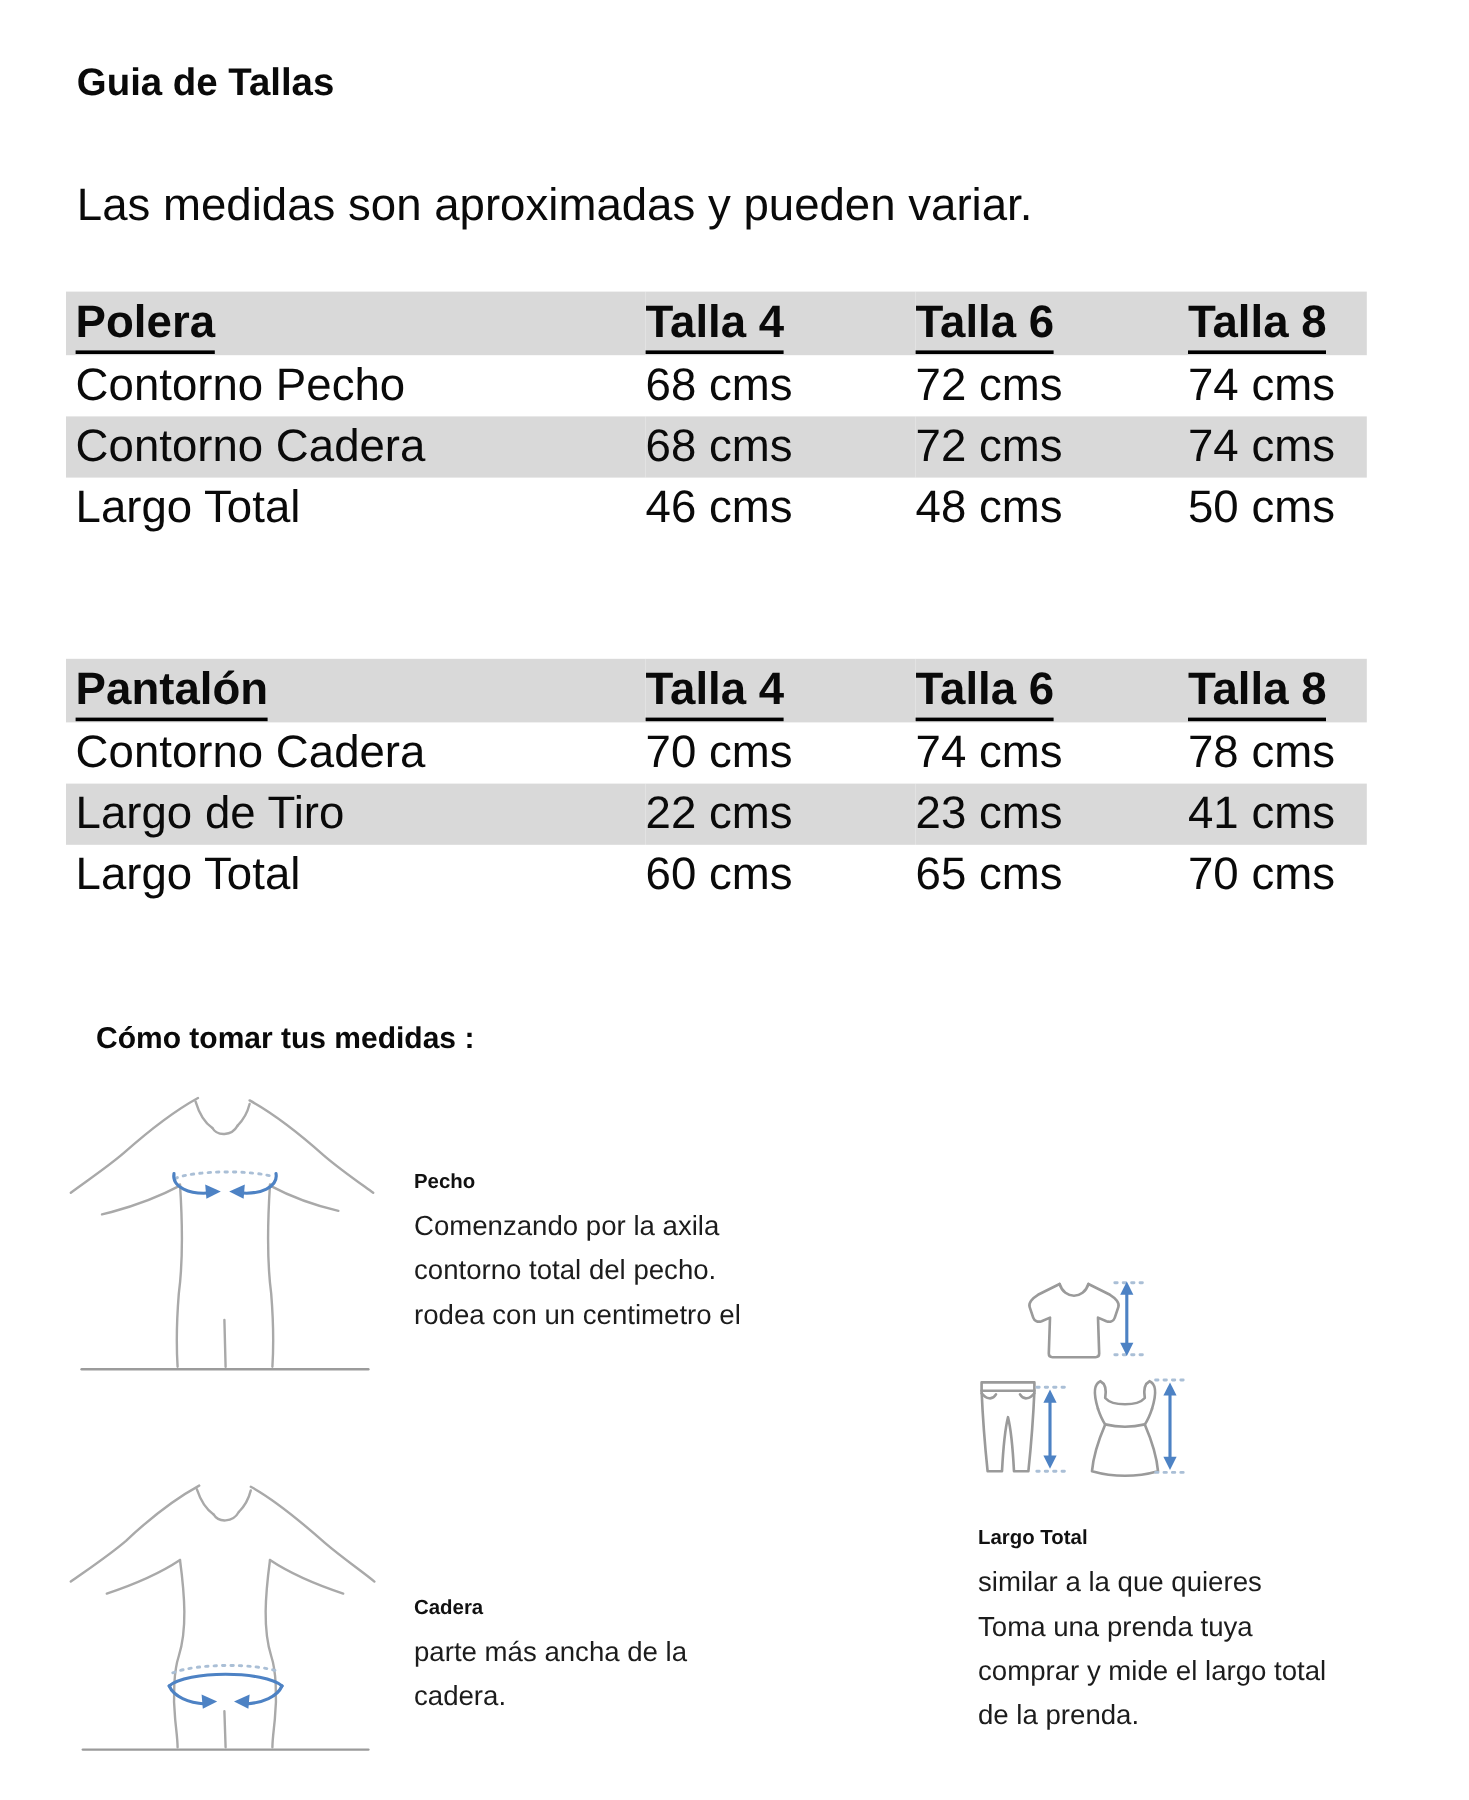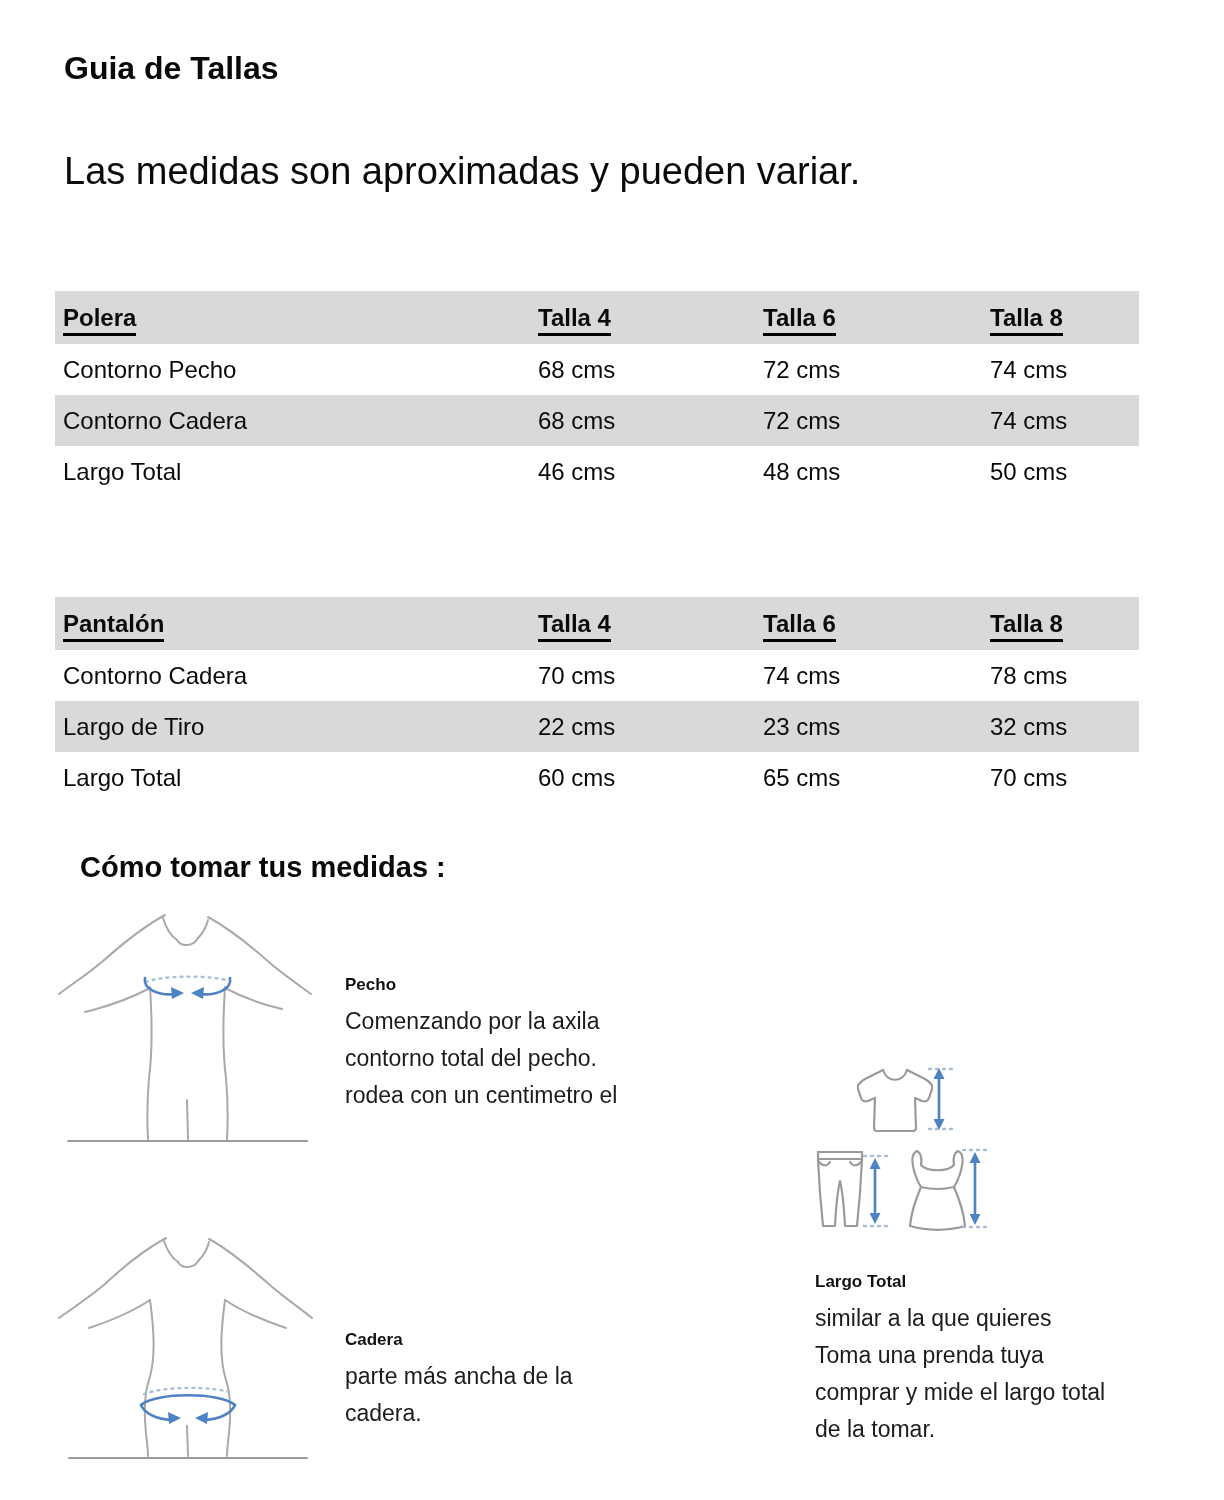--- a/index.html
+++ b/index.html
@@ -18,7 +18,7 @@
   .page-title{position:absolute;left:64px;top:50px;font-size:32px;font-weight:700;}
   .disclaimer{position:absolute;left:64px;top:150px;font-size:38px;}
 
-  table.size-table{position:absolute;left:55px;width:1105px;border-collapse:collapse;table-layout:fixed;font-size:24px;color:var(--text);margin-top:48px;}
+  table.size-table{position:absolute;left:55px;width:1105px;border-collapse:collapse;table-layout:fixed;font-size:38px;color:var(--text);}
   table.size-table th, table.size-table td{padding:0;text-align:left;vertical-align:middle;font-weight:400;white-space:nowrap;}
   table.size-table th{height:53px;font-weight:700;}
   table.size-table td{height:51px;}

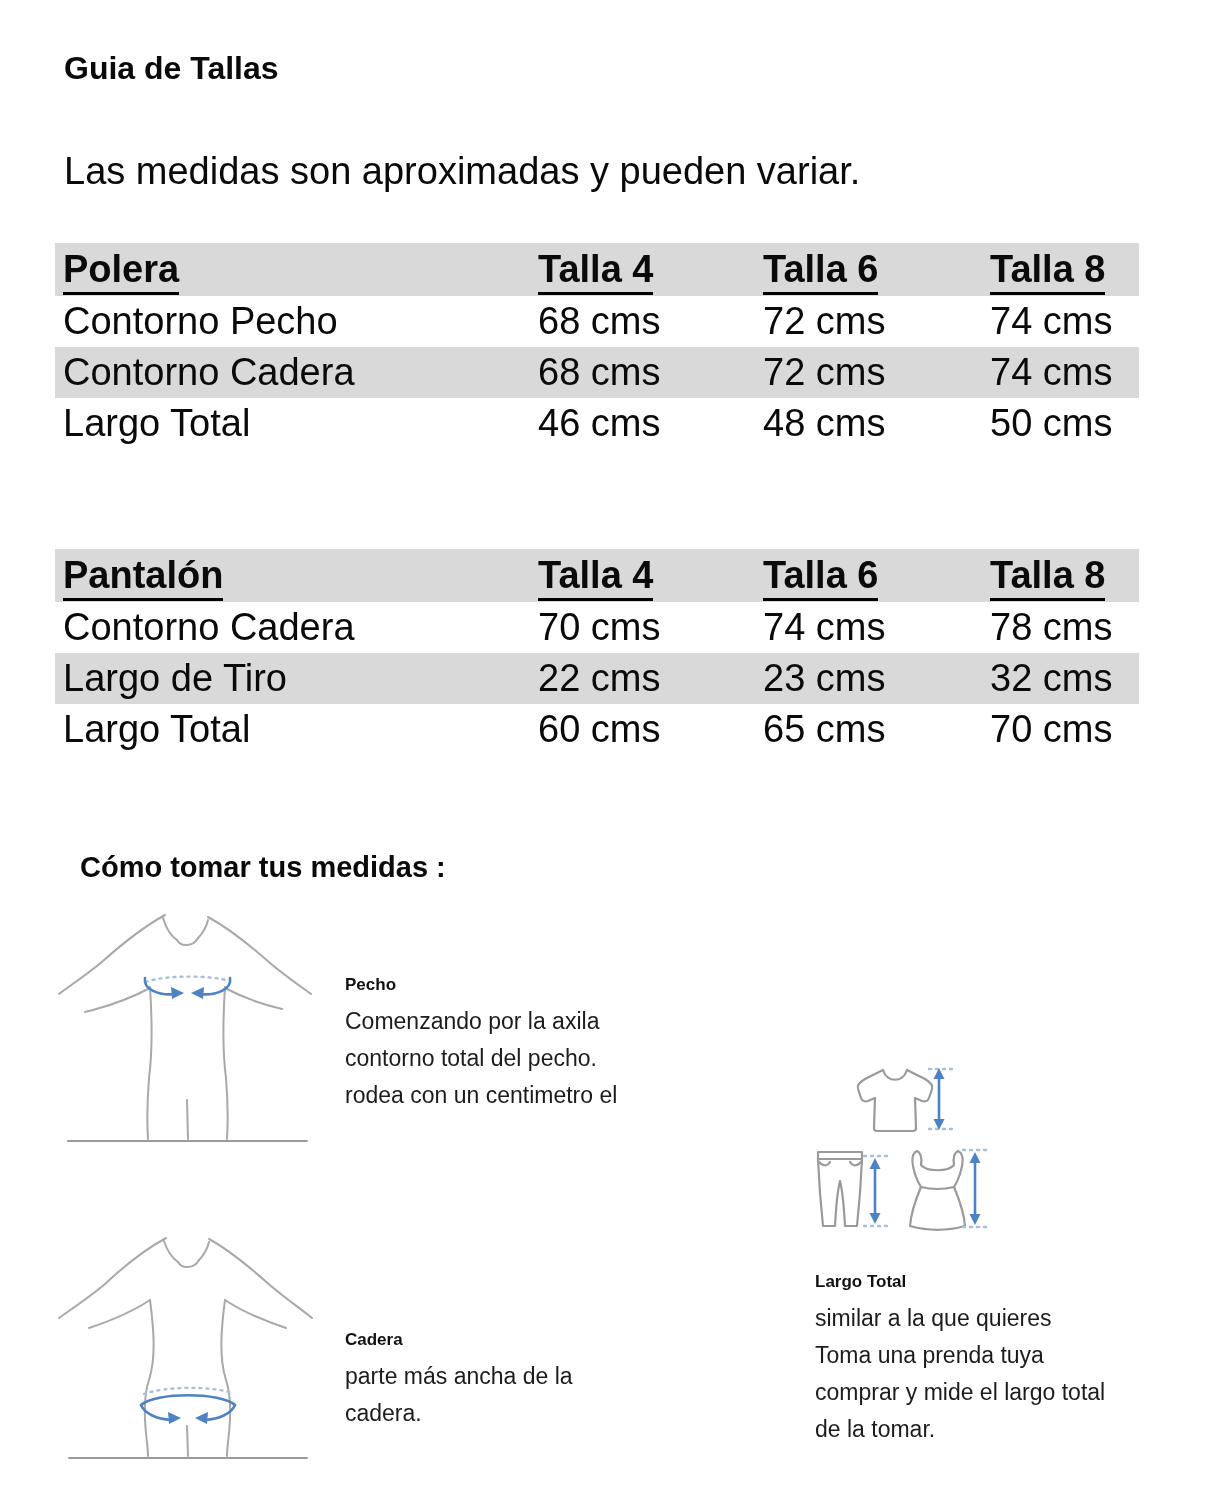--- a/index.html
+++ b/index.html
@@ -109,7 +109,7 @@
         <td>Largo de Tiro</td>
         <td>22 cms</td>
         <td>23 cms</td>
-        <td>32 cms</td>
+        <td>41 cms</td>
       </tr>
       <tr>
         <td>Largo Total</td>

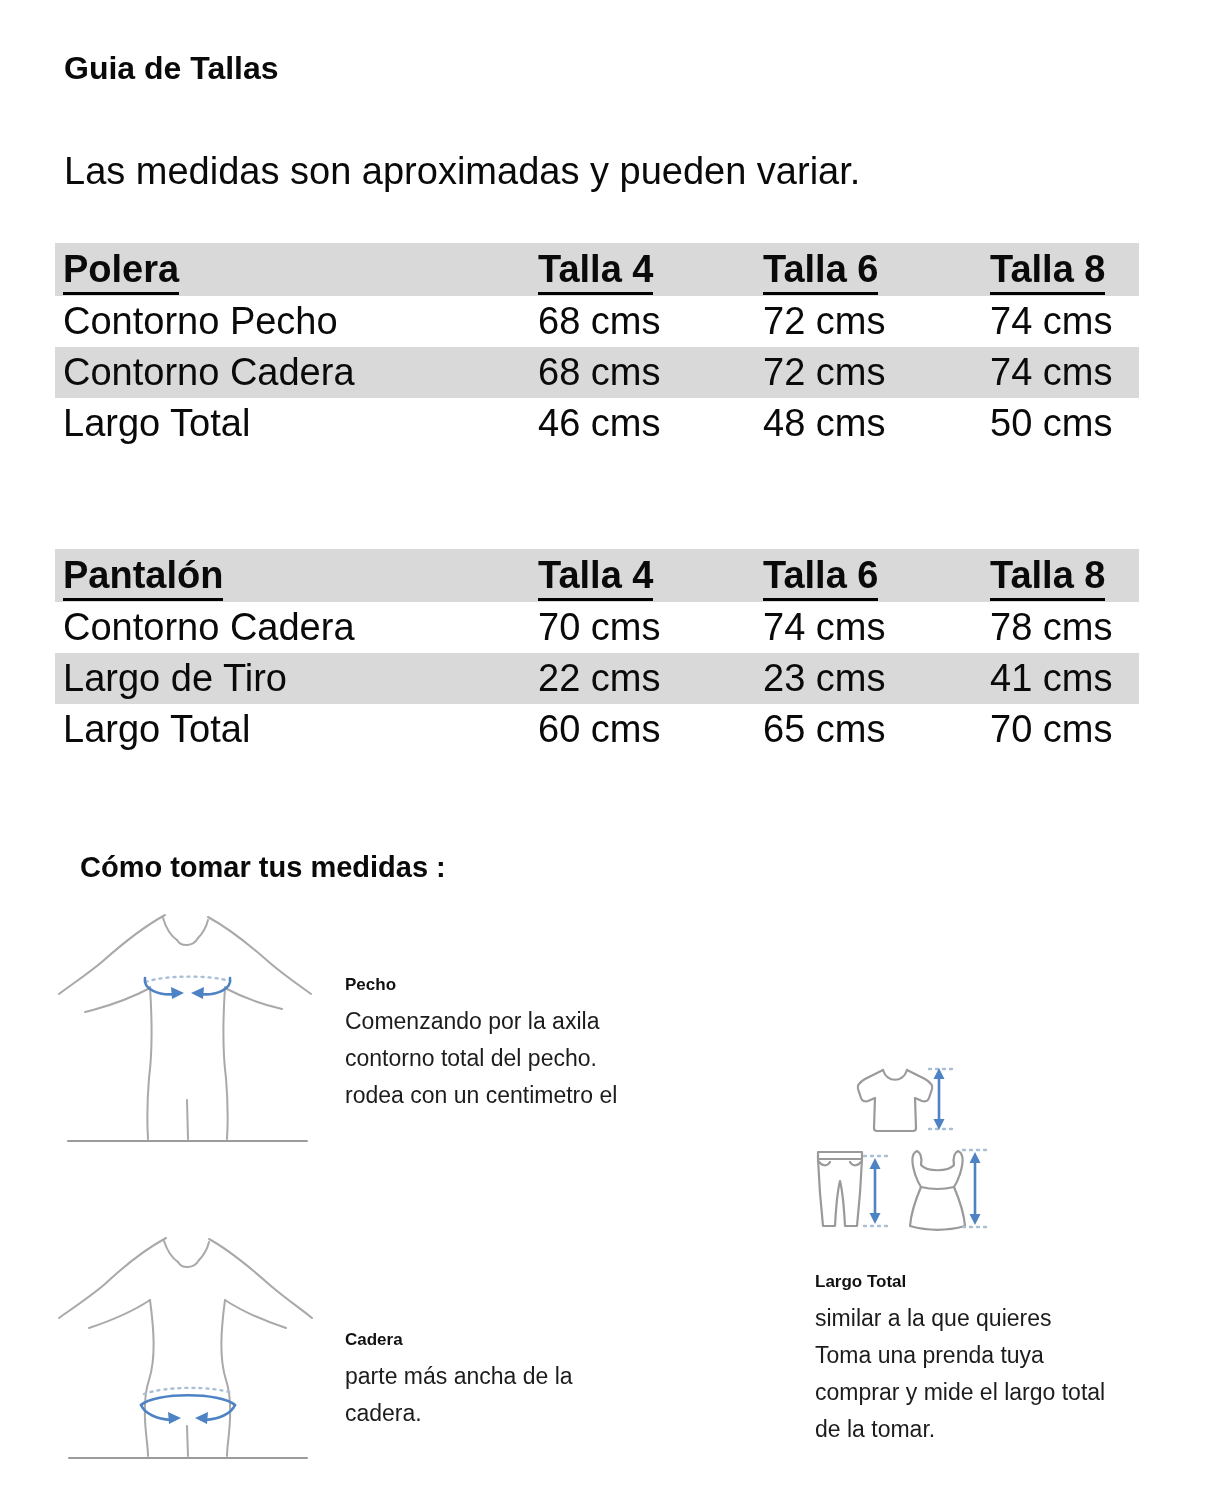--- a/index.html
+++ b/index.html
@@ -26,7 +26,7 @@
   tr.shaded{background:var(--row-shade);}
   .u{border-bottom:3px solid #000;padding-bottom:2px;}
 
-  .howto-heading{position:absolute;left:80px;top:851px;font-size:29px;font-weight:700;}
+  .howto-heading{position:absolute;left:80px;top:851px;font-size:25px;font-weight:700;}
 
   .measure-note{position:absolute;font-size:23px;line-height:37px;color:#1c1c1c;}
   .measure-note .note-title{font-size:17px;font-weight:700;color:#111;}

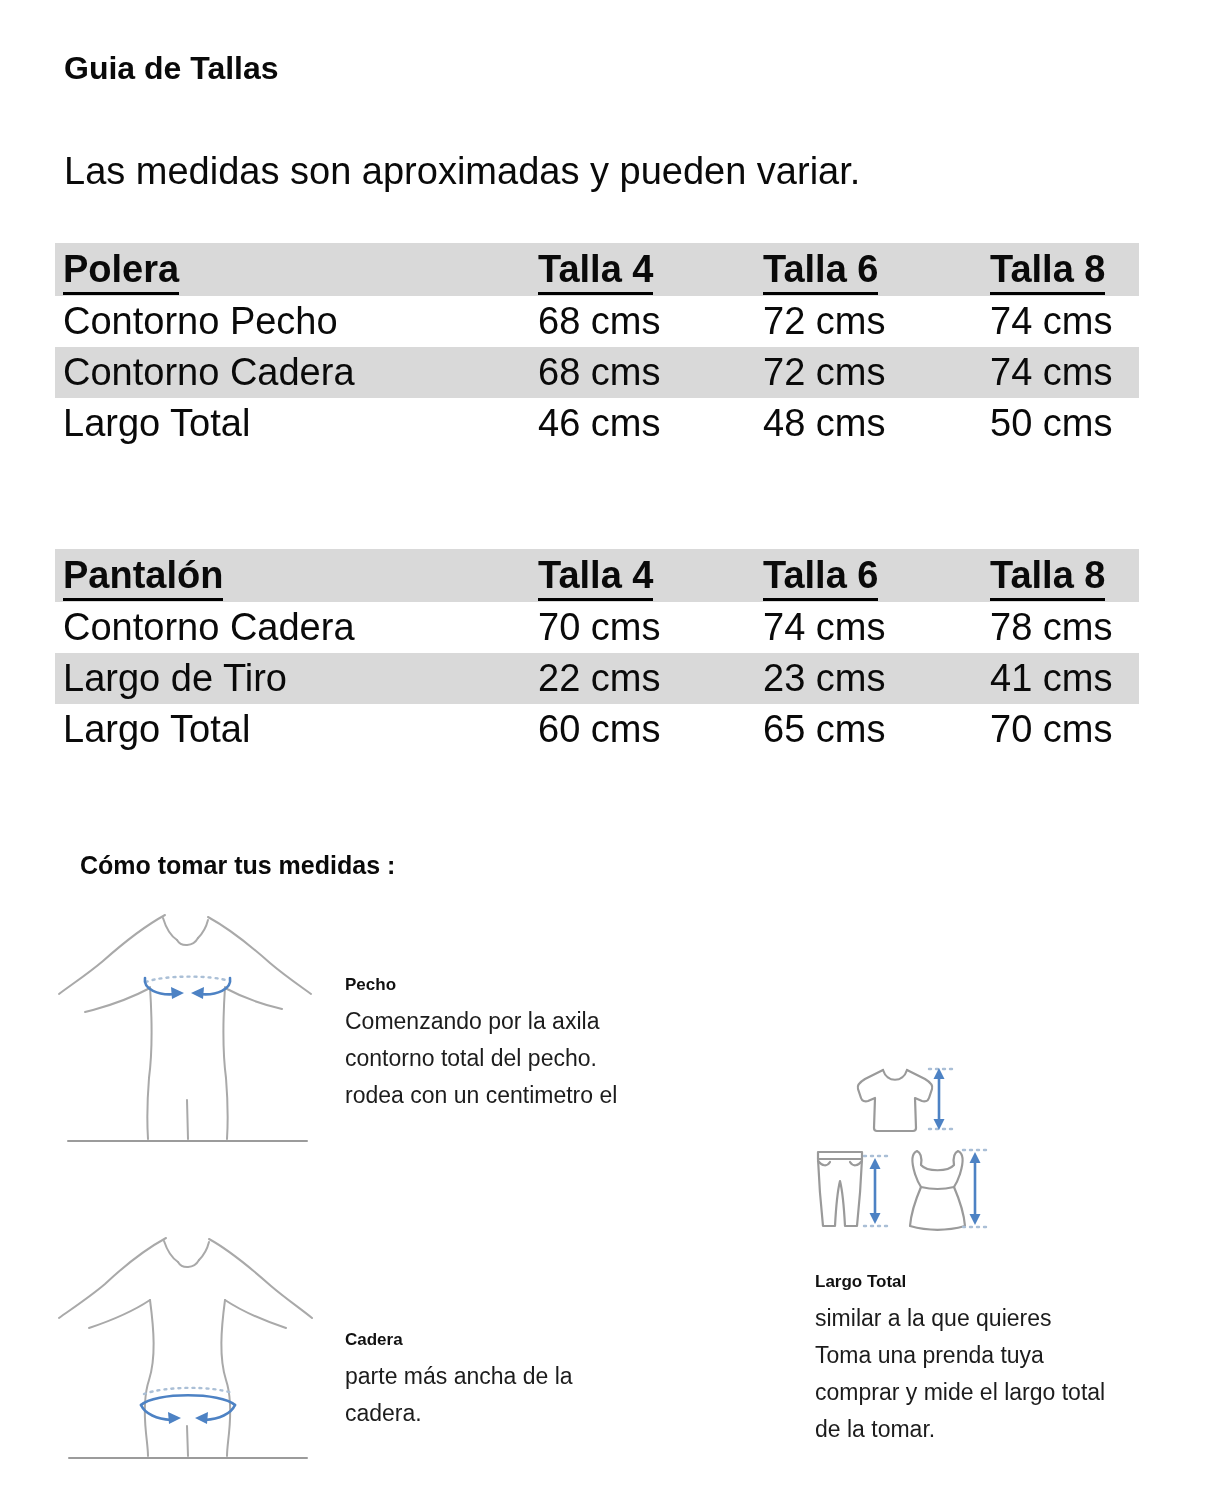--- a/index.html
+++ b/index.html
@@ -194,7 +194,7 @@
     <div>similar a la que quieres</div>
     <div>Toma una prenda tuya</div>
     <div>comprar y mide el largo total</div>
-    <div>de la tomar.</div>
+    <div>de la prenda.</div>
   </div>
 
   <svg class="fig" style="left:55px;top:1228px" width="260" height="235" viewBox="0 0 260 235">

